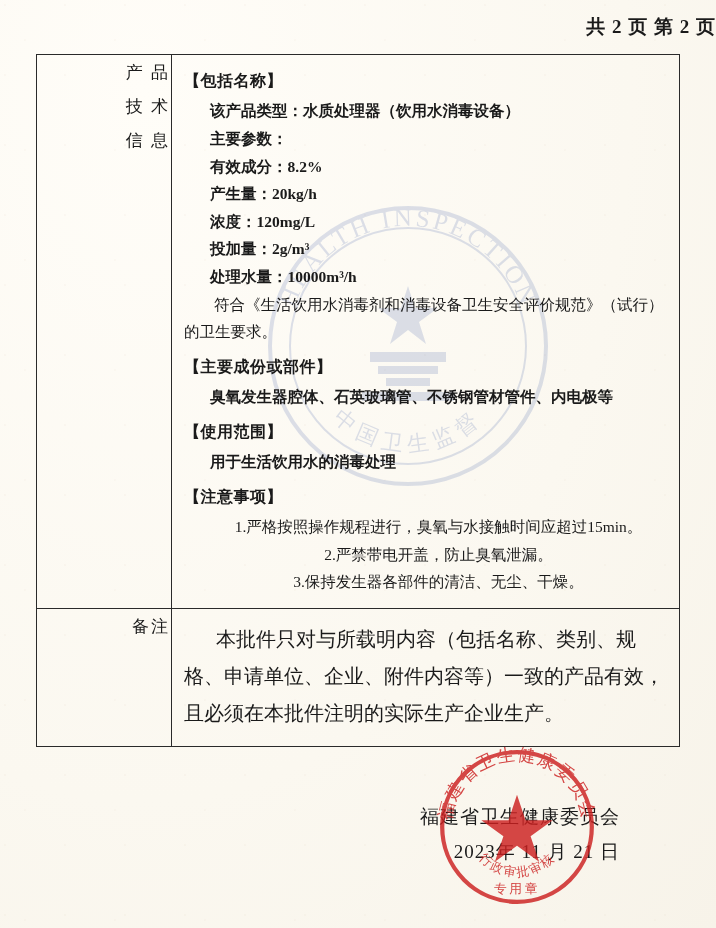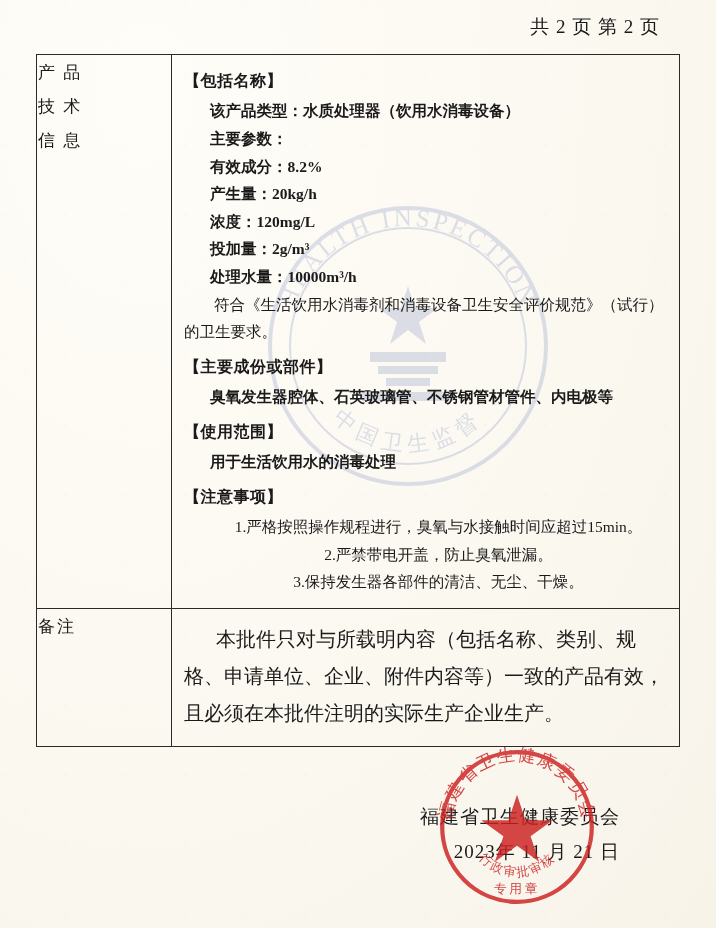--- a/index.html
+++ b/index.html
@@ -53,10 +53,9 @@
   .page-header {
     text-align: center;
     font-size: 19px;
-    font-weight: normal;
+    font-weight: bold;
     letter-spacing: 1px;
     padding-top: 14px;
-    padding-right: 56px;
     text-align: right;
     margin-left: 35px;
   }

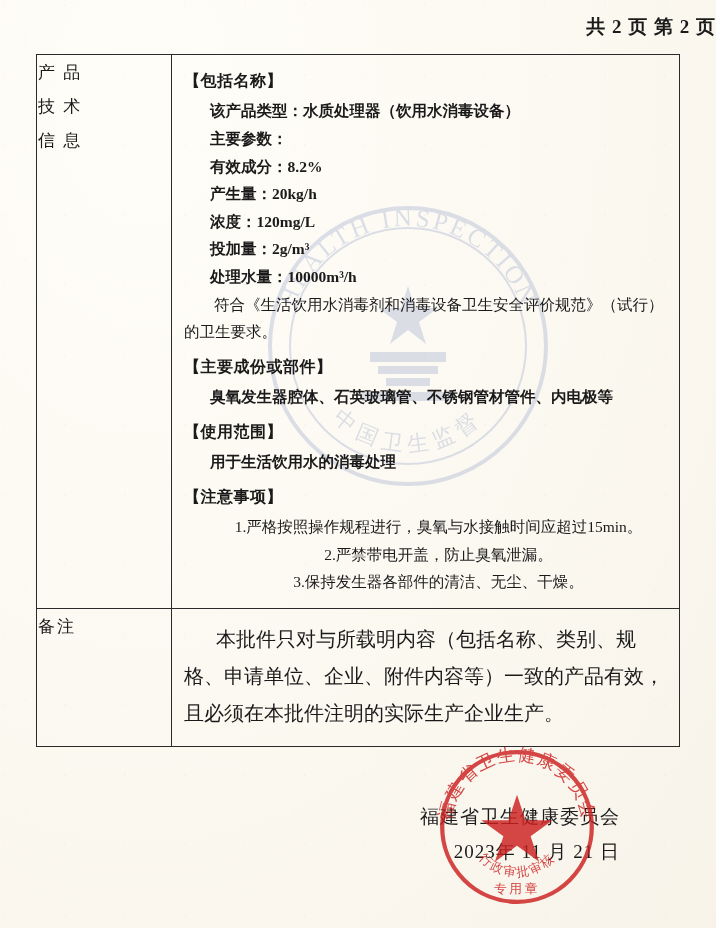--- a/index.html
+++ b/index.html
@@ -72,7 +72,7 @@
   }
   td.label-cell {
     width: 132px;
-    text-align: left;
+    text-align: right;
     vertical-align: middle;
     font-size: 17px;
     line-height: 2.0;

